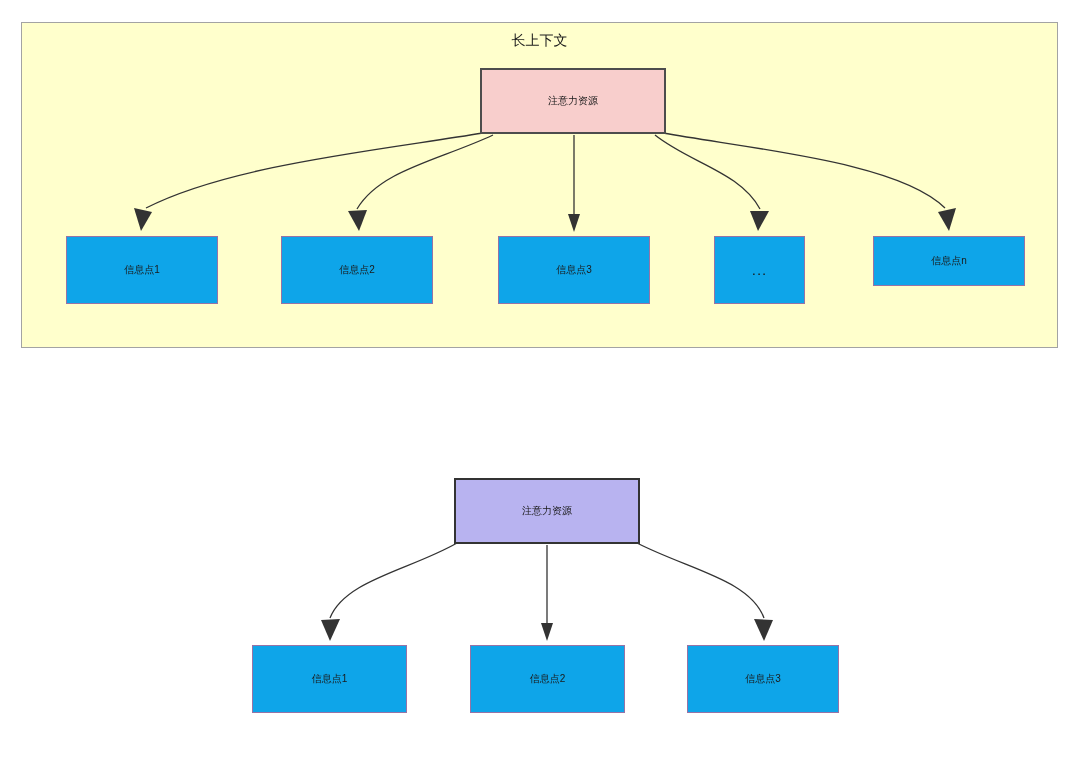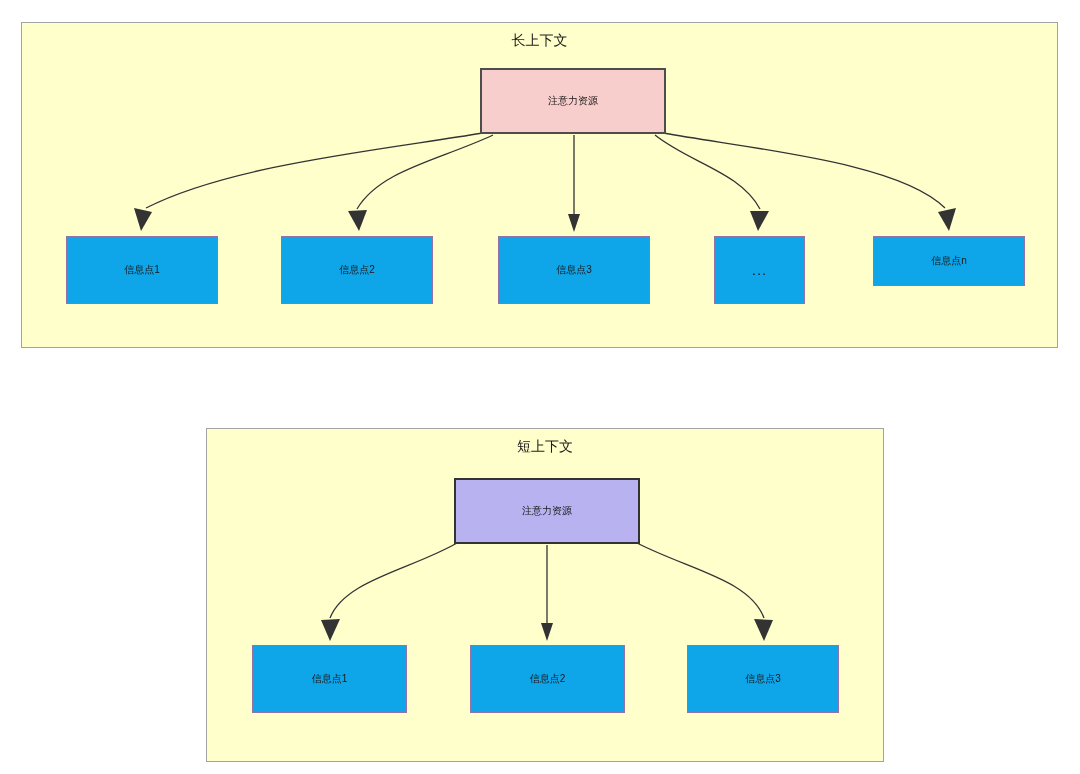--- a/index.html
+++ b/index.html
@@ -131,9 +131,6 @@
     <span>信息点n</span>
   </div>
 
-  <div class="context-panel" style="left:206px; top:428px; width:678px; height:334px;">
-    <div class="panel-title">短上下文</div>
-  </div>
 
   <svg class="edges">
 

